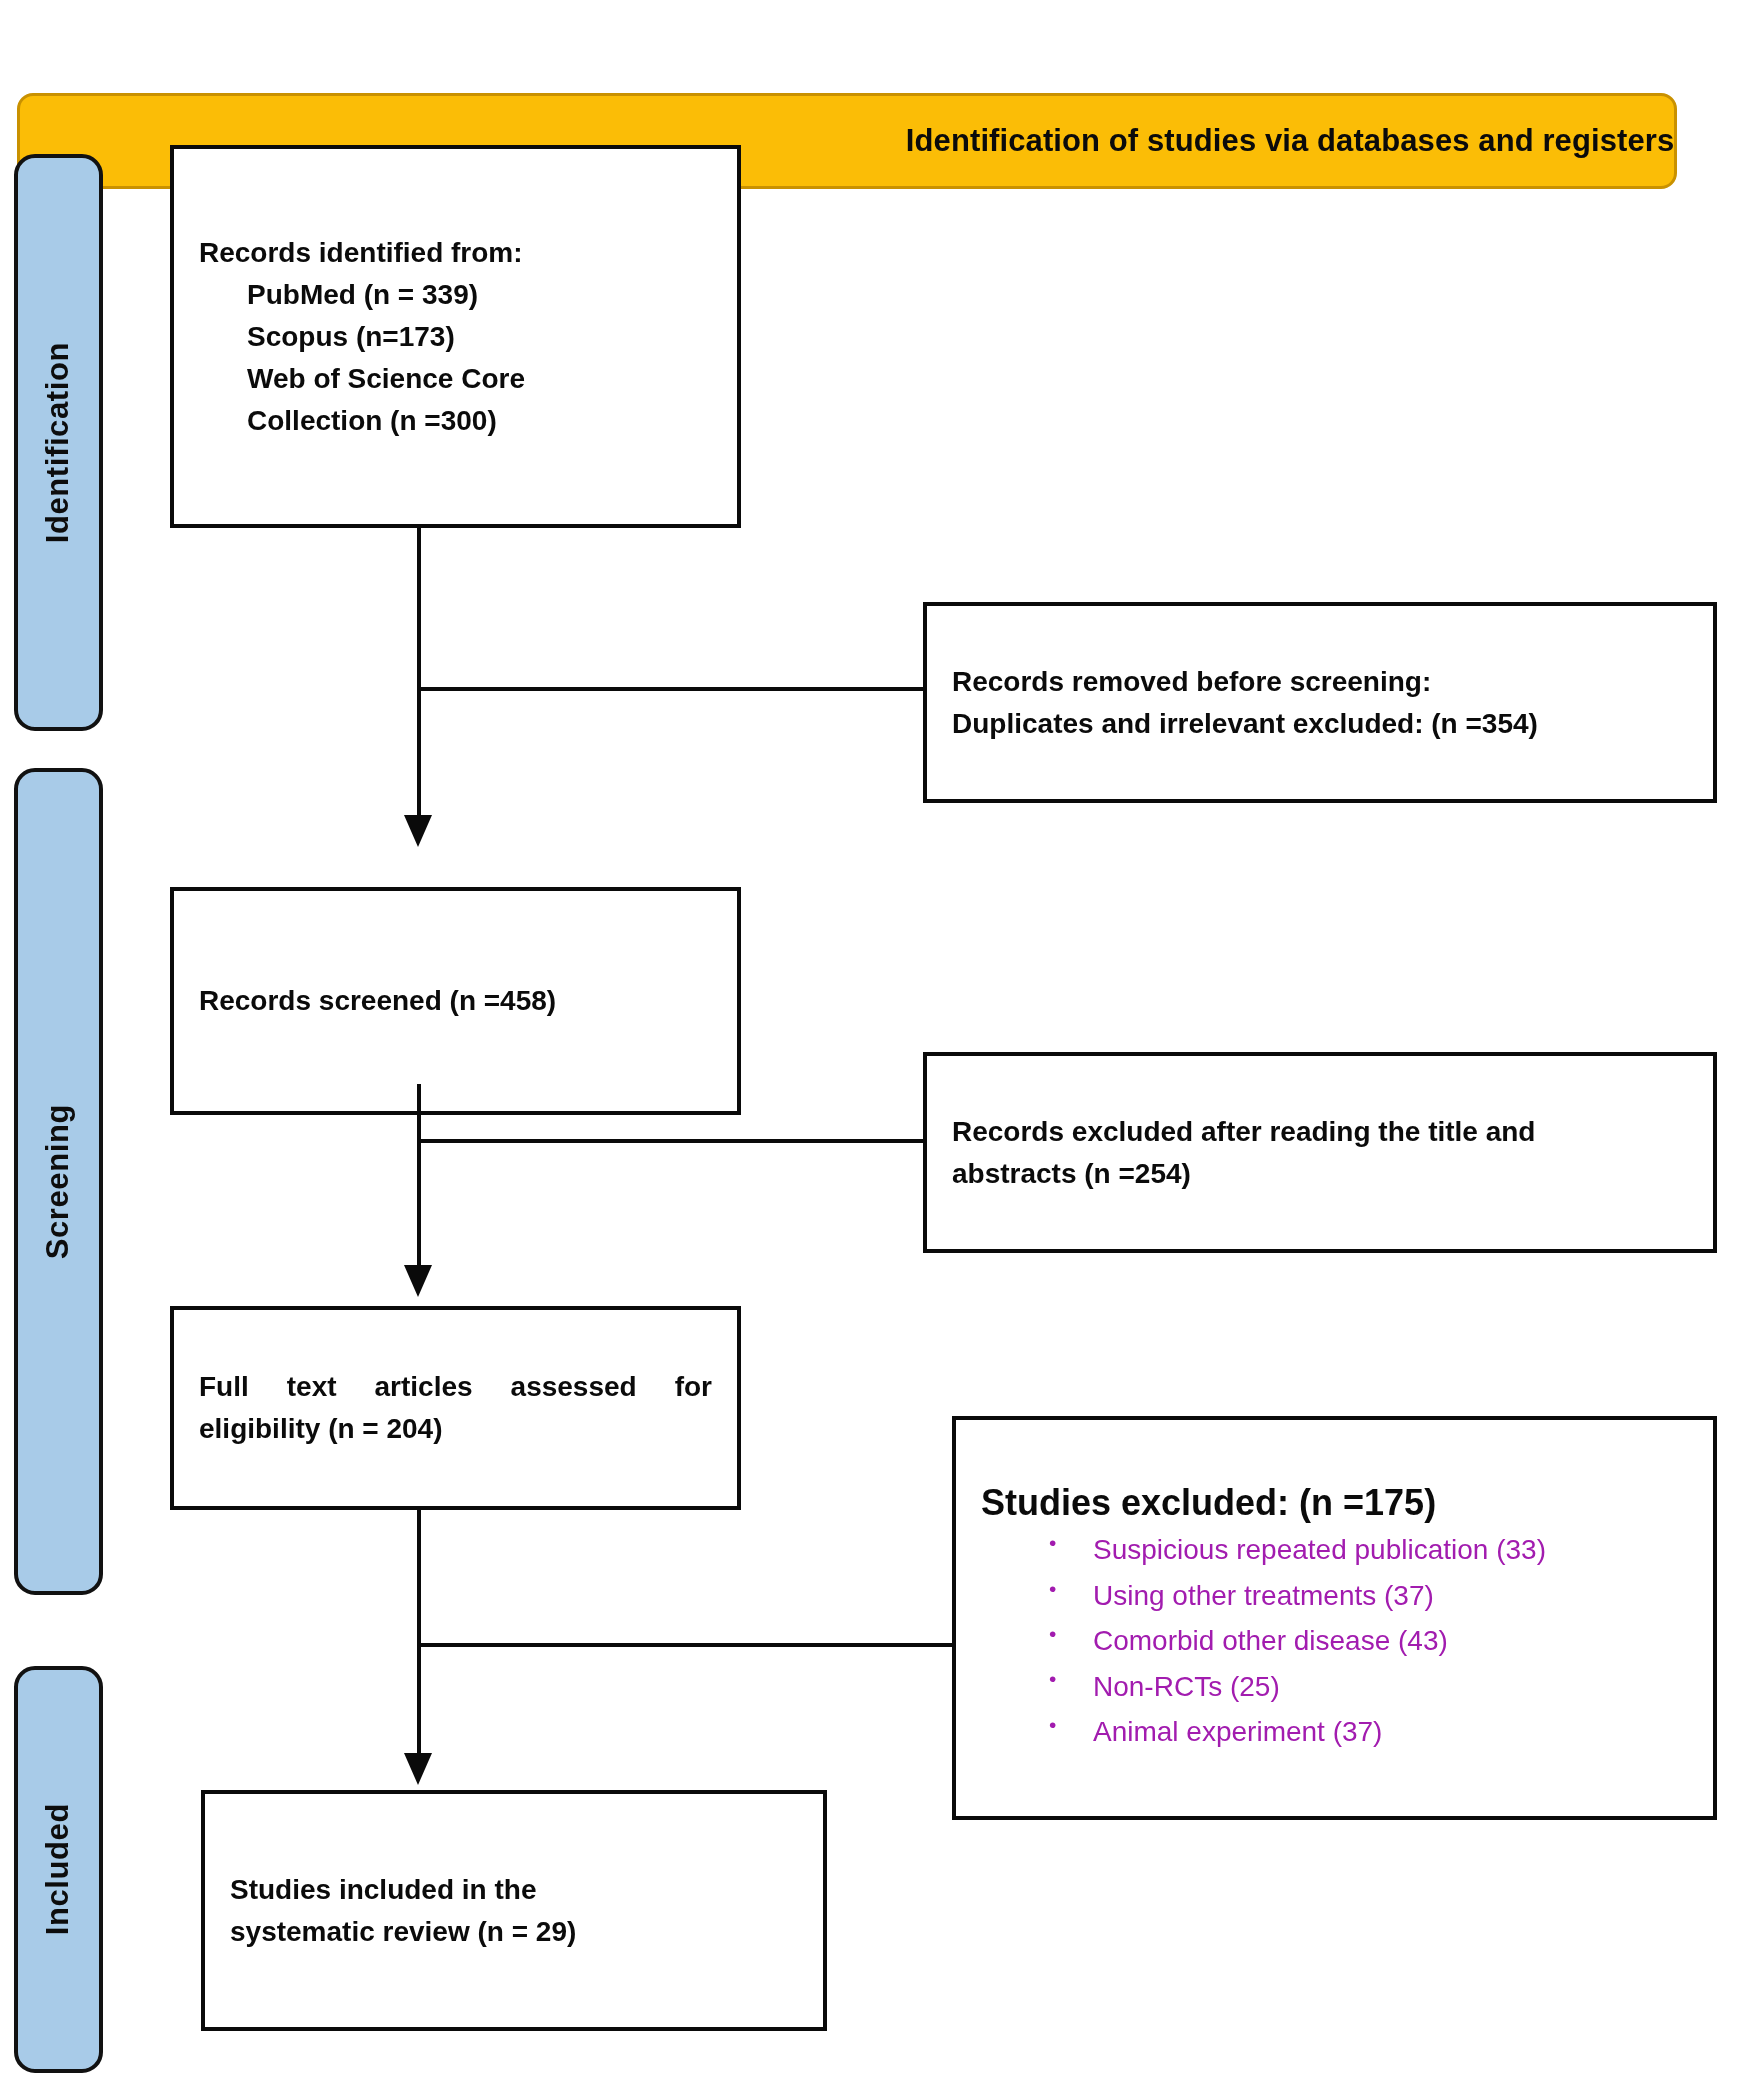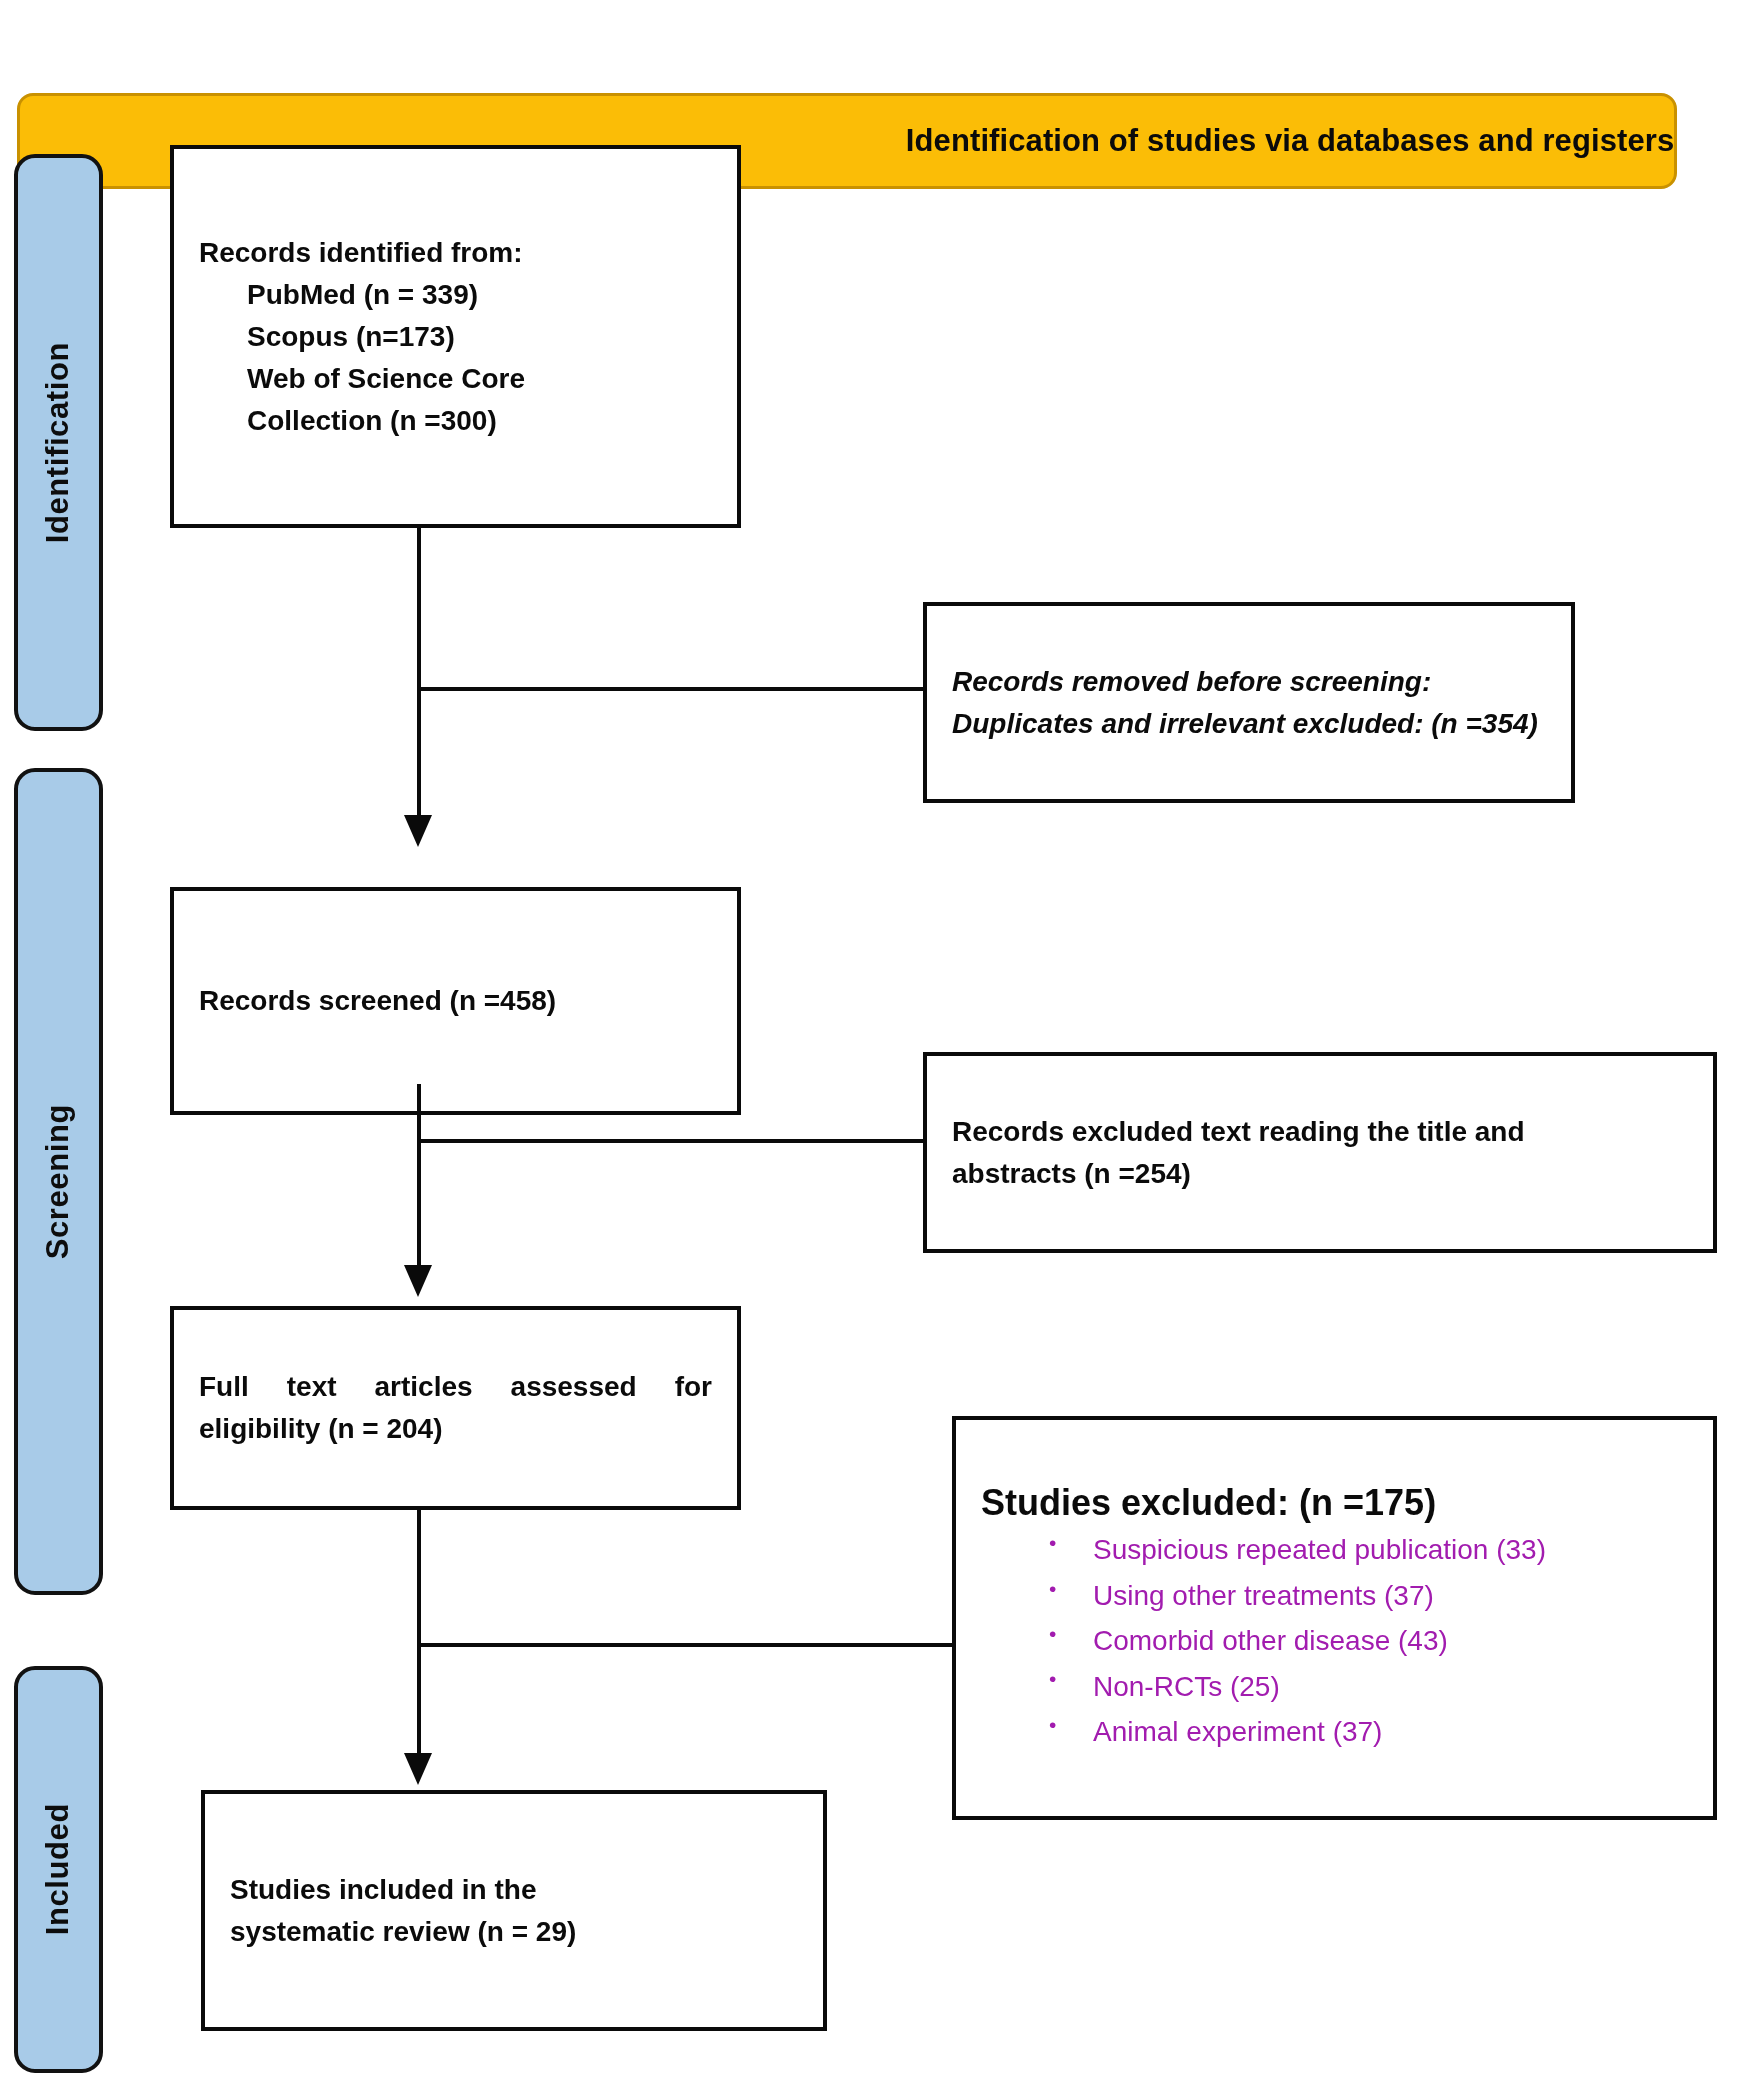--- a/index.html
+++ b/index.html
@@ -56,7 +56,7 @@
   .indent{padding-left:48px;}
 
   #box-identified{left:170px;top:145px;width:571px;height:383px;}
-  #box-removed   {left:923px;top:602px;width:652px;height:201px;font-style:italic;}
+  #box-removed   {left:923px;top:602px;width:794px;height:201px;}
   #box-screened  {left:170px;top:887px;width:571px;height:228px;}
   #box-excluded-ta{left:923px;top:1052px;width:794px;height:201px;}
   #box-fulltext  {left:170px;top:1306px;width:571px;height:204px;}

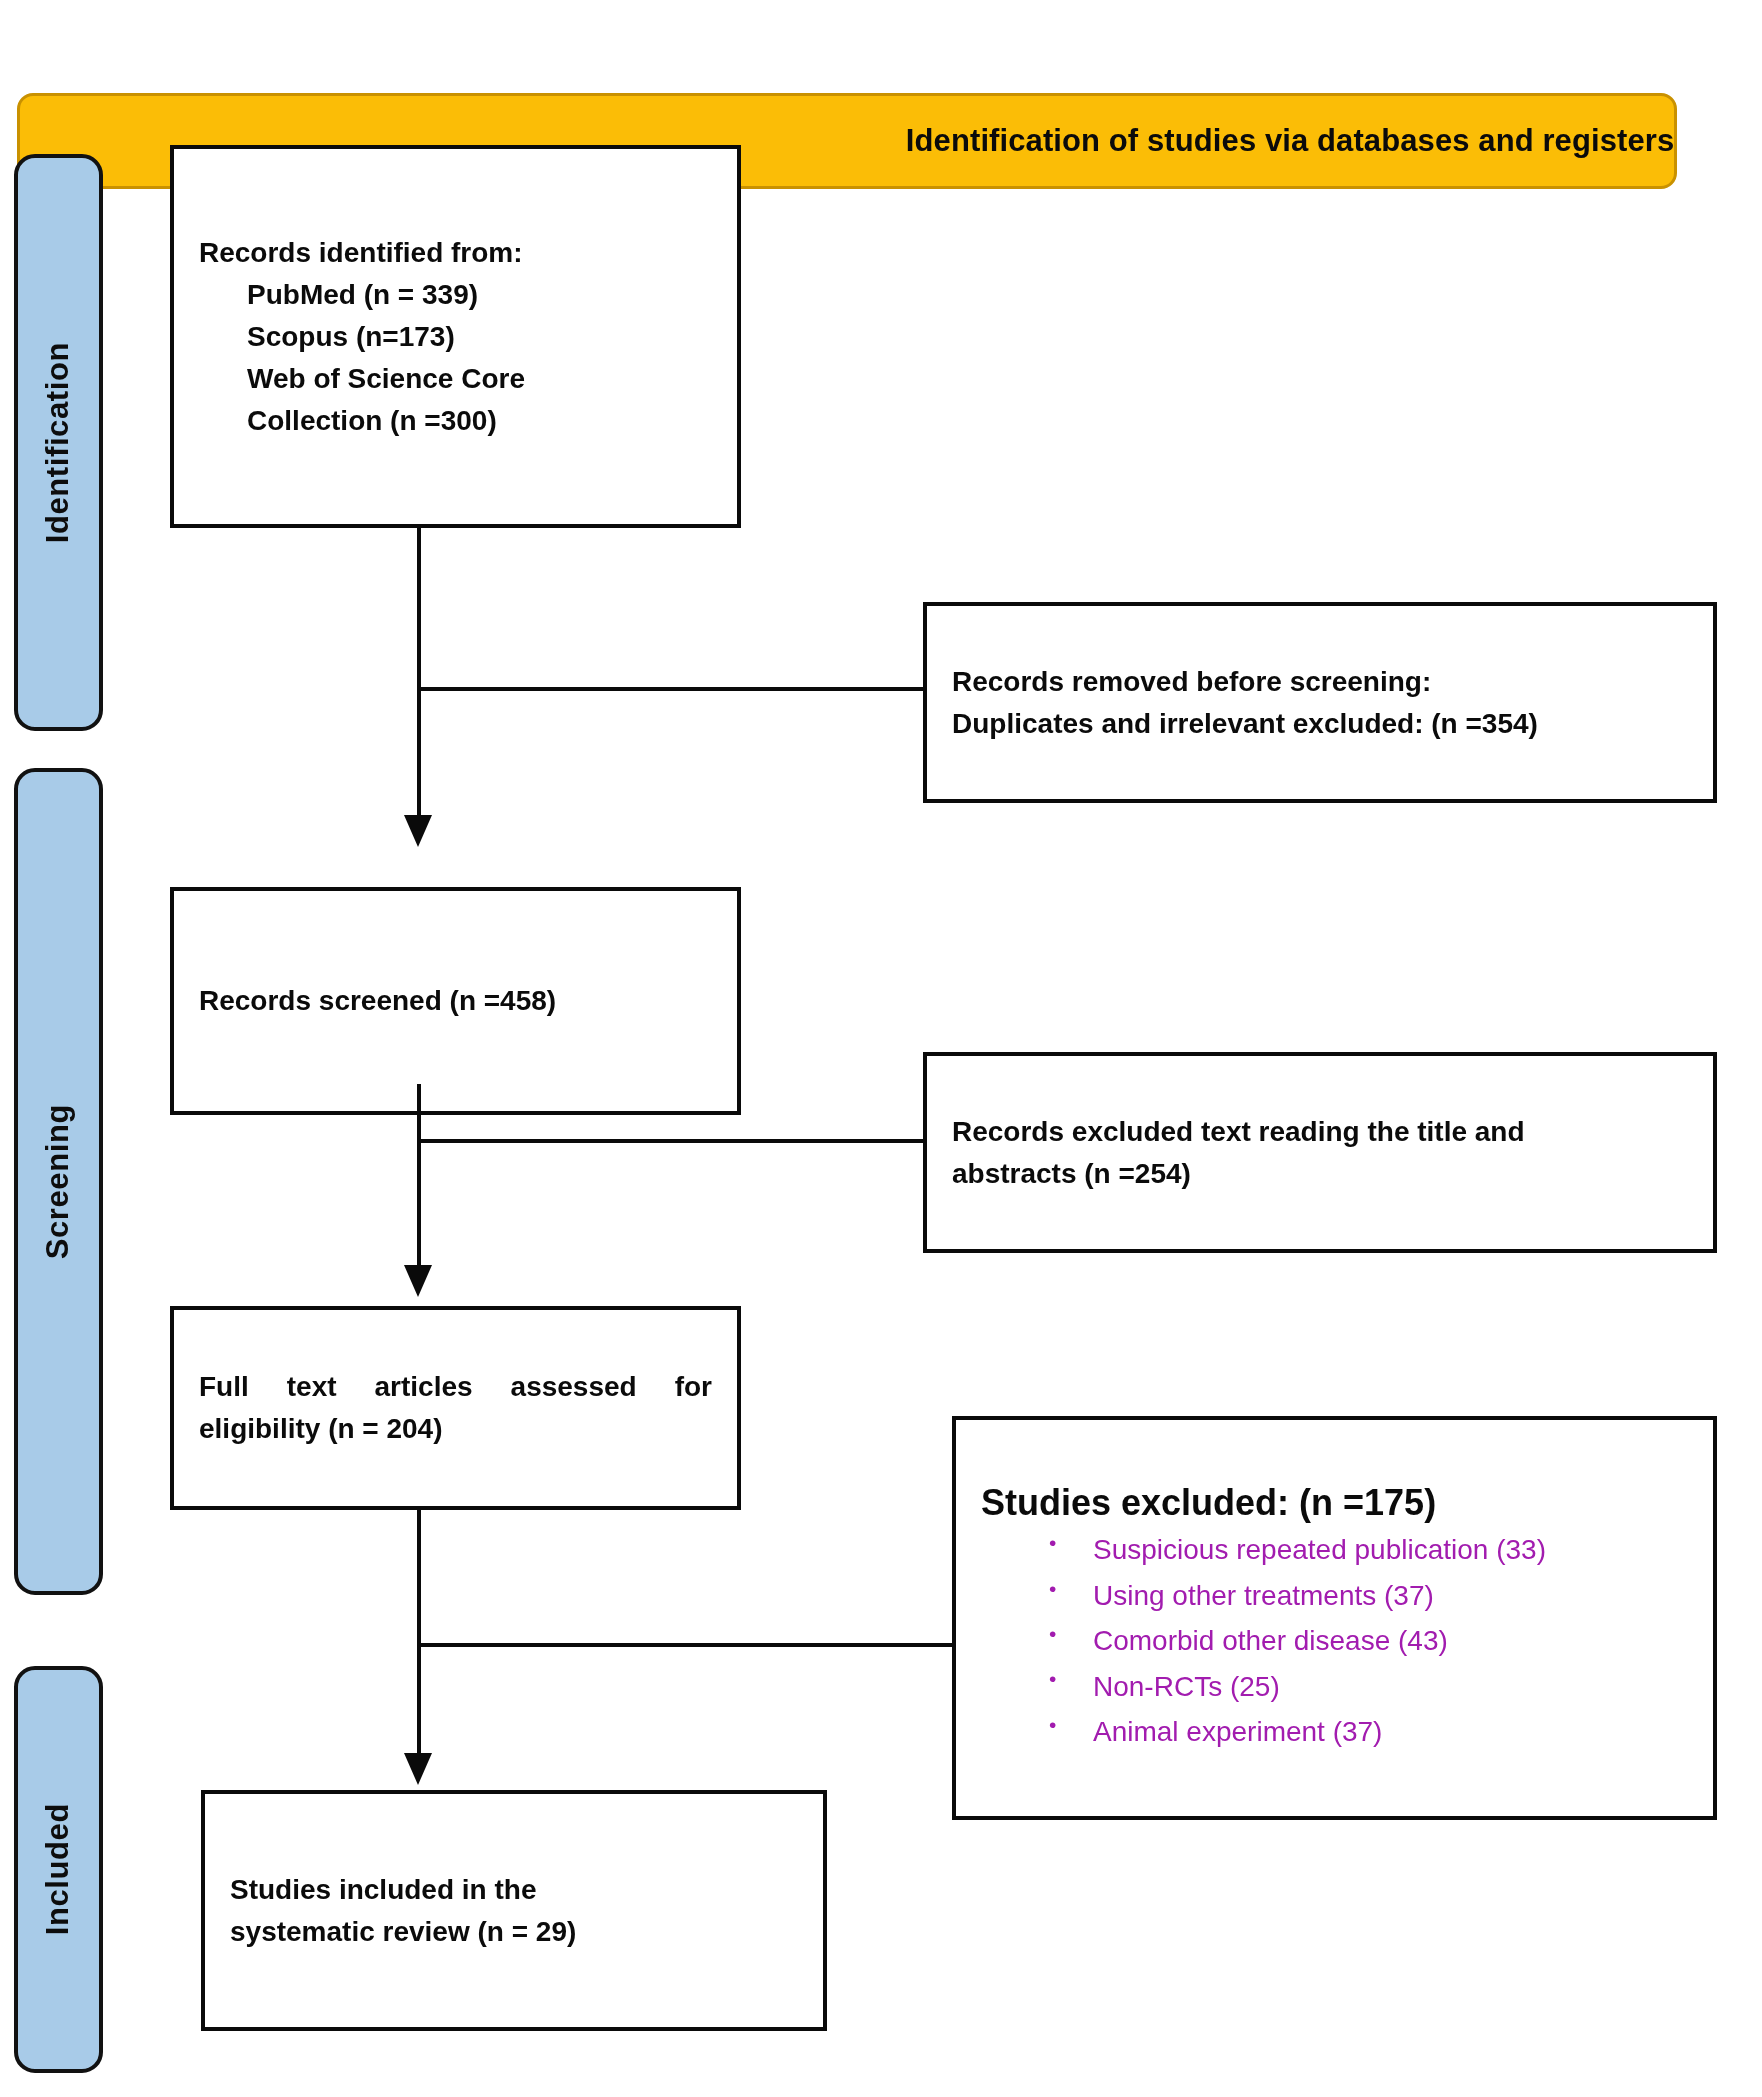--- a/index.html
+++ b/index.html
@@ -132,7 +132,7 @@
 <div class="arrow-right" style="left:1279px;top:1126px;"></div>
 
 <div class="abs fbox" id="box-excluded-ta">
-  <div class="line">Records excluded text reading the title and</div>
+  <div class="line">Records excluded after reading the title and</div>
   <div class="line">abstracts (n =254)</div>
 </div>
 

